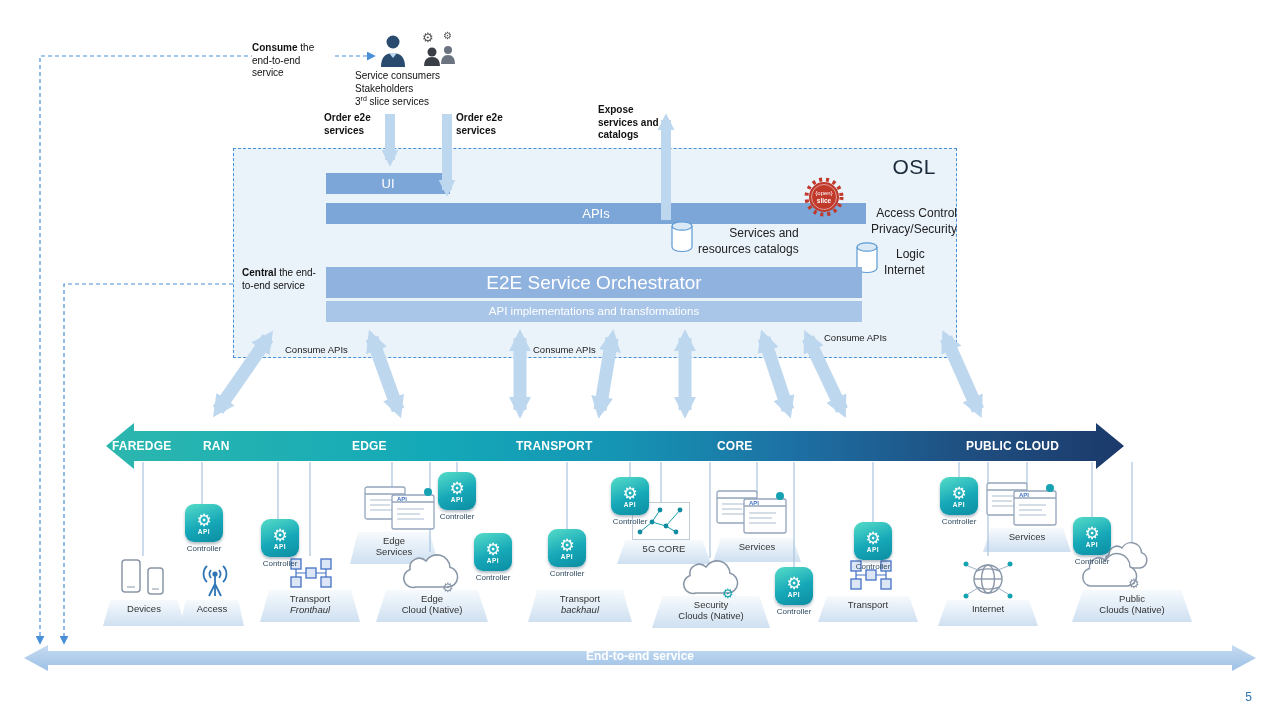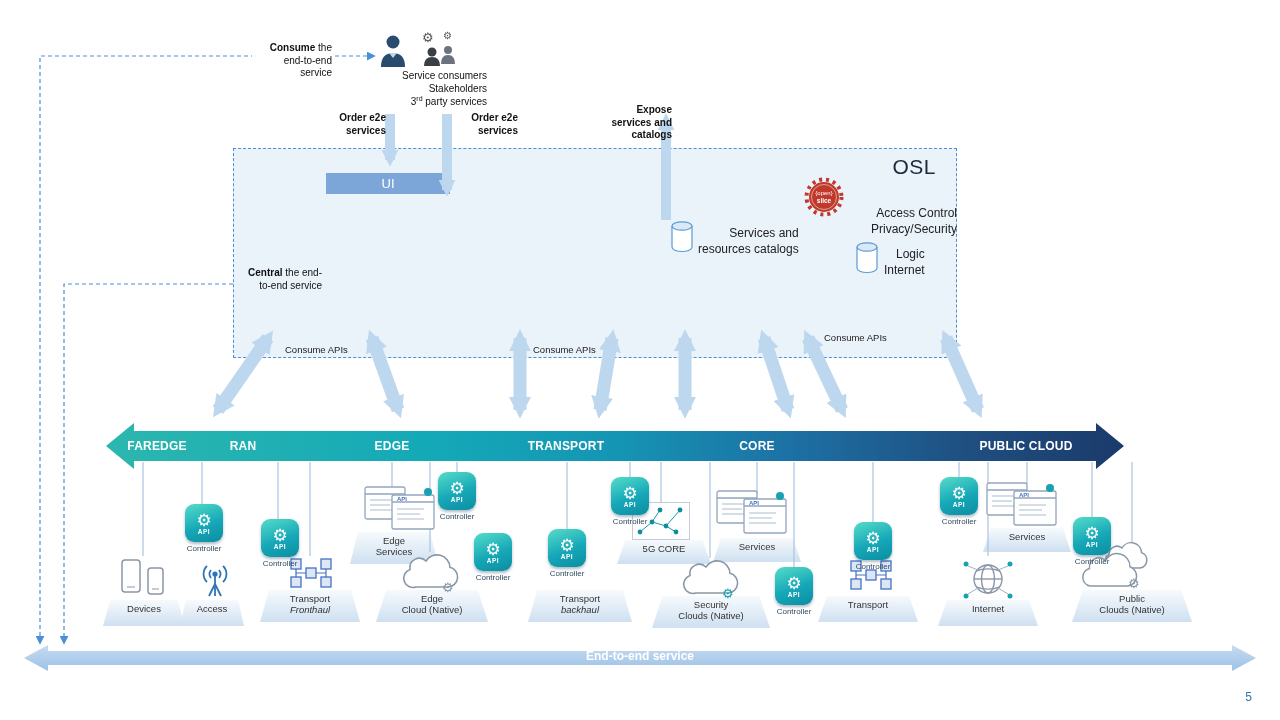--- a/index.html
+++ b/index.html
@@ -7,7 +7,7 @@
   body{font-family:"Liberation Sans",sans-serif;background:#fff;position:relative;overflow:hidden}
   .stage{position:absolute;left:0;top:0;width:1280px;height:720px}
   .abs{position:absolute}
-  .note{position:absolute;font-size:10px;line-height:1.25;color:#111;text-align:right;z-index:4}
+  .note{position:absolute;font-size:10px;line-height:1.25;color:#111;text-align:left;z-index:4}
   .wbg{background:#fff}
   .bnote{font-weight:bold}
   sup{font-size:7px}

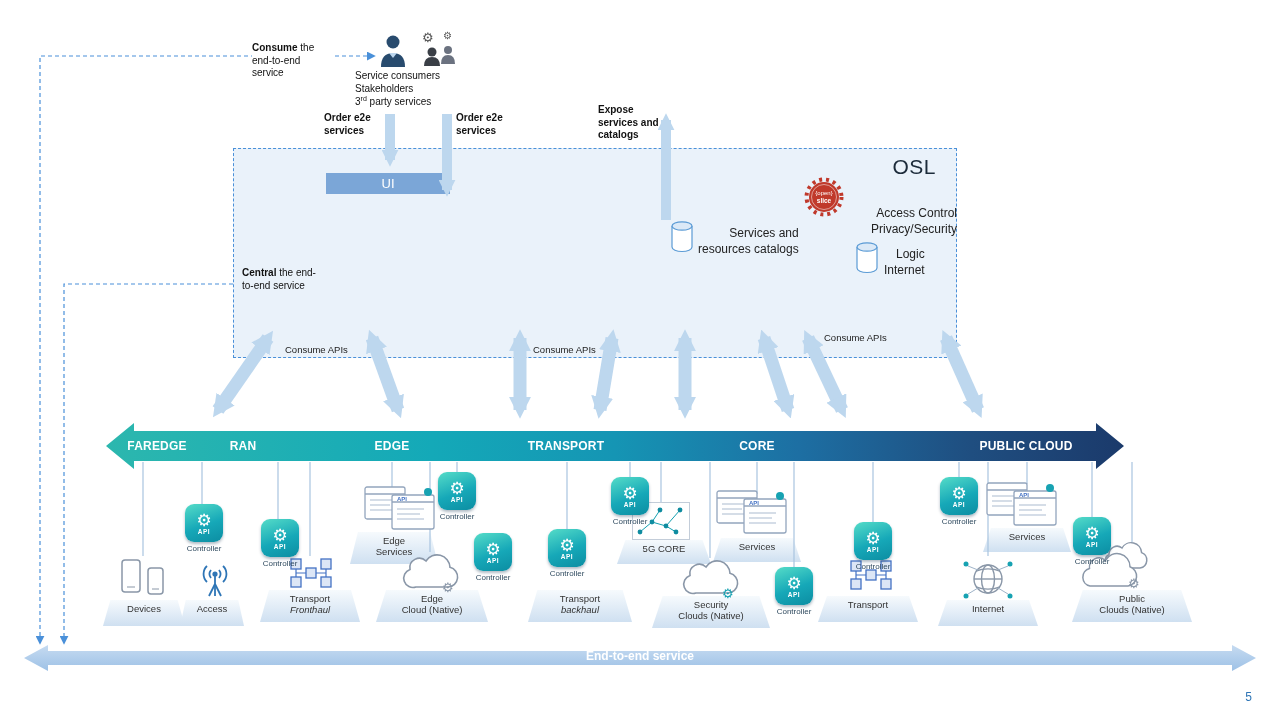--- a/index.html
+++ b/index.html
@@ -132,7 +132,7 @@
   <div class="note" style="left:355px;top:70px;width:132px">
     <div>Service consumers</div>
     <div>Stakeholders</div>
-    <div><span>3</span><sup>rd</sup><span> party services</span></div>
+    <div><span>3</span><sup>rd</sup><span> slice services</span></div>
   </div>
 
   <div class="note bnote" style="left:324px;top:112px;width:62px">

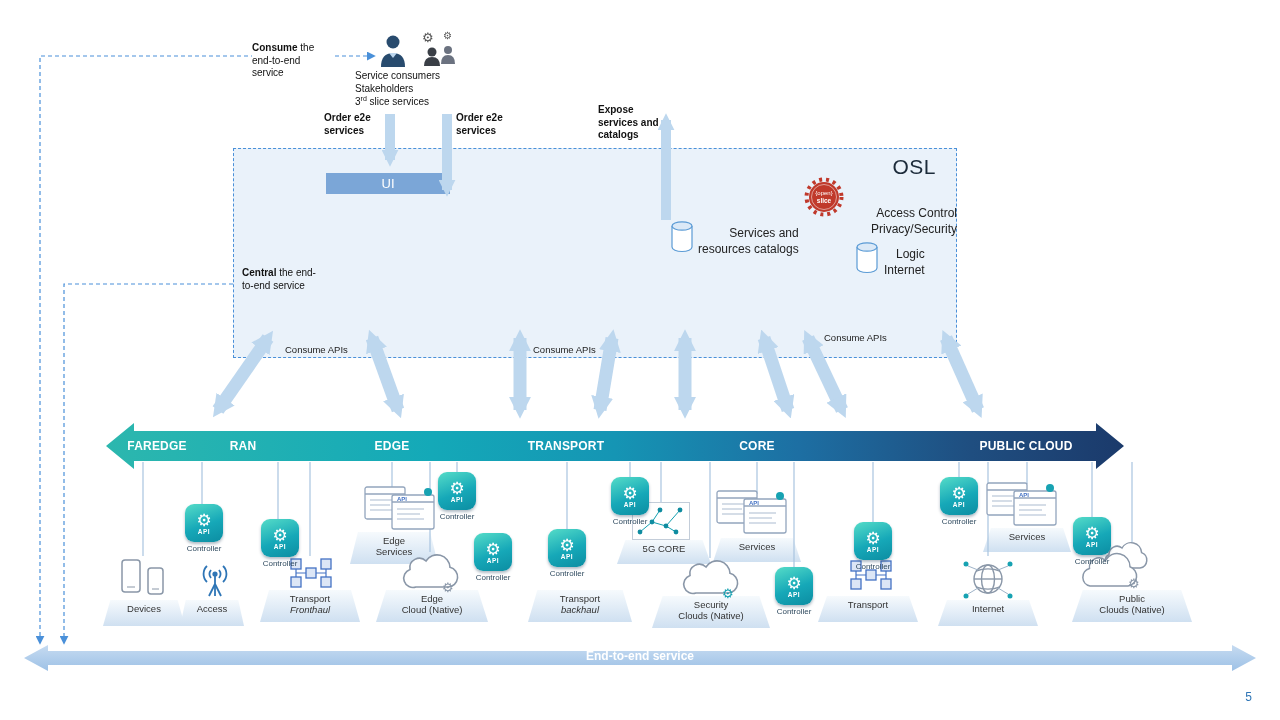--- a/index.html
+++ b/index.html
@@ -155,6 +155,7 @@
     <div class="osl-title">OSL</div>
 
     <div class="bar" style="left:92px;top:24px;width:124px;height:21px;line-height:21px;font-size:13px">UI</div>
+    <div class="bar" style="left:92px;top:54px;width:540px;height:21px;line-height:21px;font-size:13px">APIs</div>
 
     <svg class="abs" style="left:570px;top:28px;z-index:2" width="40" height="40" viewBox="0 0 40 40">
       <circle cx="20" cy="20" r="17.5" fill="none" stroke="#c0392b" stroke-width="4" stroke-dasharray="3 4"></circle>

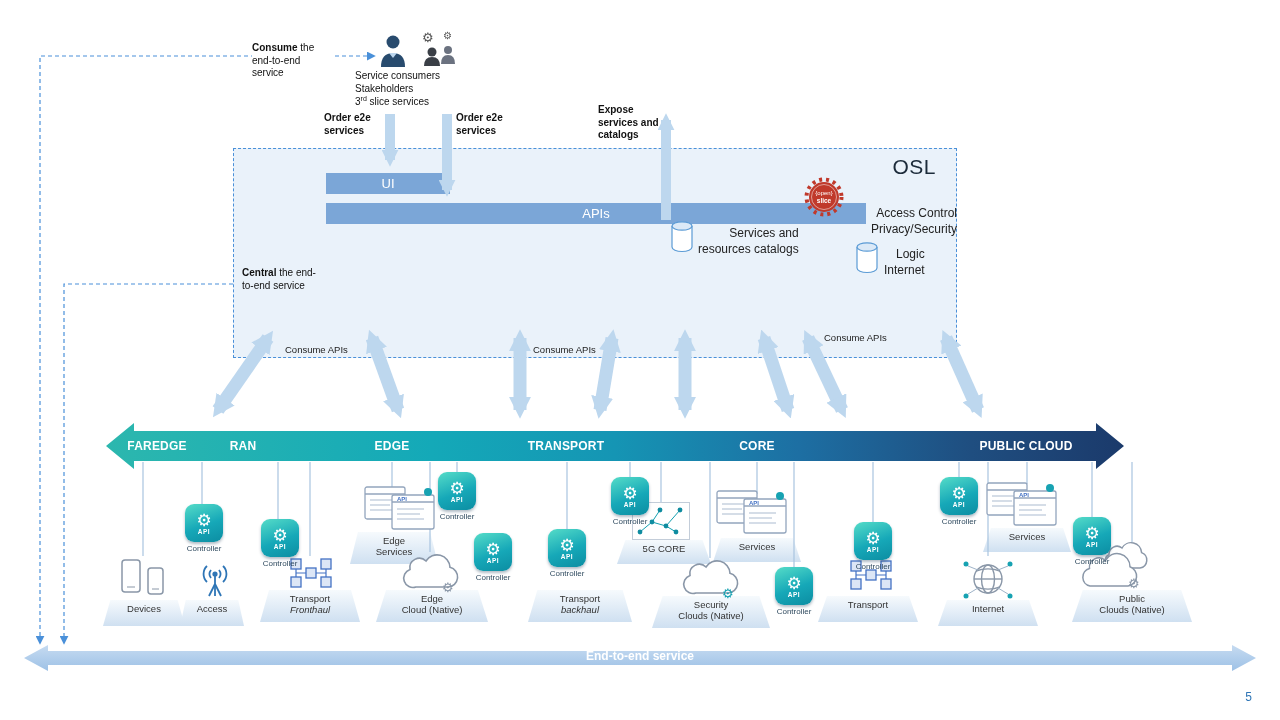--- a/index.html
+++ b/index.html
@@ -188,6 +188,7 @@
       <div>Internet</div>
     </div>
 
+    <div class="bar e2e" style="left:92px;top:118px;width:536px;height:31px;line-height:31px">E2E Service Orchestrator</div>
 
     <div class="note" style="left:8px;top:118px;width:80px">
       <b>Central</b><span> the end-to-end service</span>

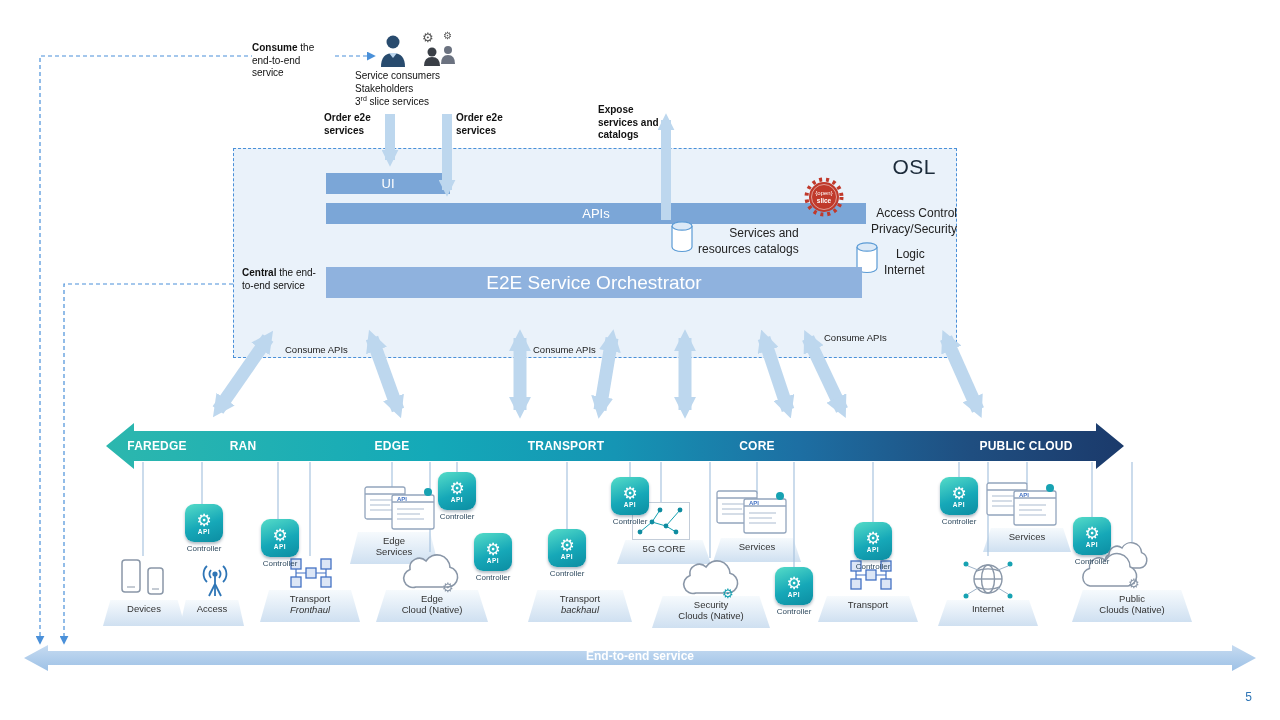--- a/index.html
+++ b/index.html
@@ -189,6 +189,7 @@
     </div>
 
     <div class="bar e2e" style="left:92px;top:118px;width:536px;height:31px;line-height:31px">E2E Service Orchestrator</div>
+    <div class="bar impl" style="left:92px;top:152px;width:536px;height:21px;line-height:21px">API implementations and transformations</div>
 
     <div class="note" style="left:8px;top:118px;width:80px">
       <b>Central</b><span> the end-to-end service</span>

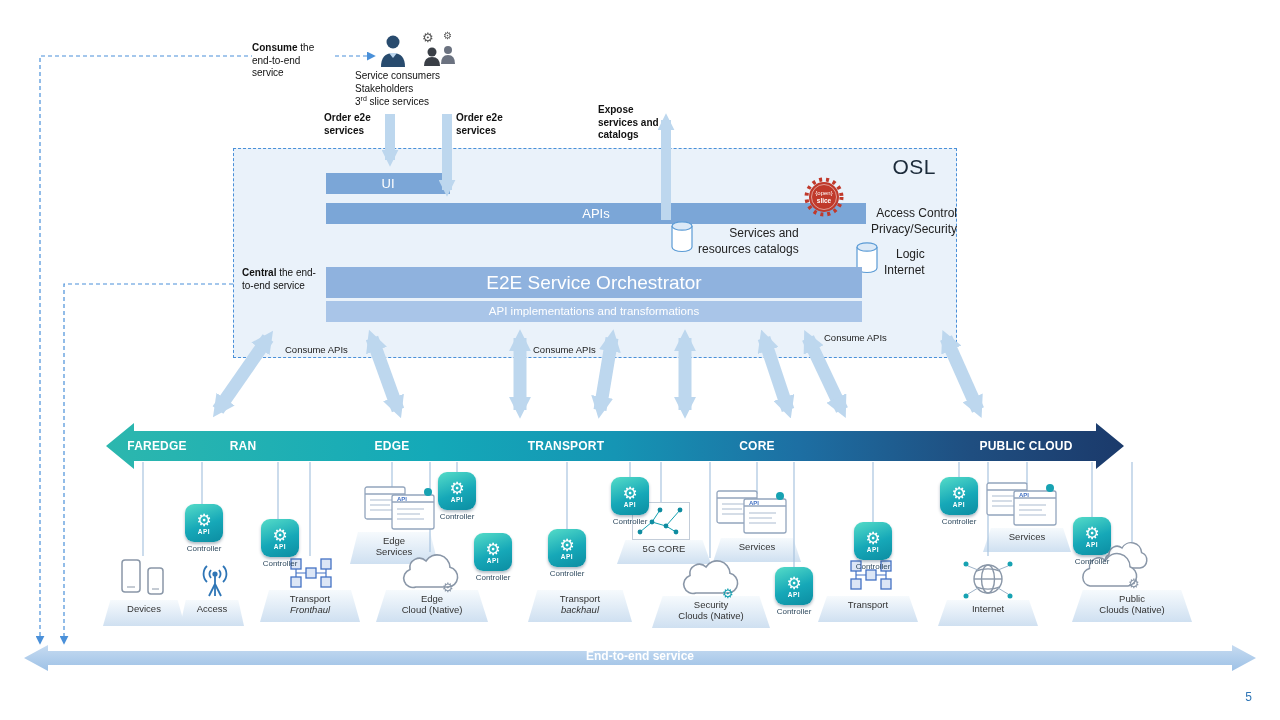--- a/index.html
+++ b/index.html
@@ -20,7 +20,7 @@
   .bar.impl{background:#a9c5e8;font-size:11.5px}
   .small{position:absolute;font-size:12px;line-height:1.3;color:#222;text-align:right}
   .capi{position:absolute;font-size:9.5px;color:#222;z-index:4}
-  .bandlbl{position:absolute;top:438px;height:16px;line-height:16px;color:#fff;font-weight:bold;font-size:12px;text-align:center;letter-spacing:.2px;z-index:4}
+  .bandlbl{position:absolute;top:438px;height:16px;line-height:16px;color:#fff;font-weight:bold;font-size:12px;letter-spacing:.2px;z-index:4}
   .platform{position:absolute;background:linear-gradient(180deg,#f6fafd,#cfe0f1);clip-path:polygon(9% 0,91% 0,100% 100%,0 100%);z-index:2}
   .plabel{font-size:9.5px;color:#333;text-align:center;line-height:1.2;padding-top:3px}
   .it{font-style:italic}

